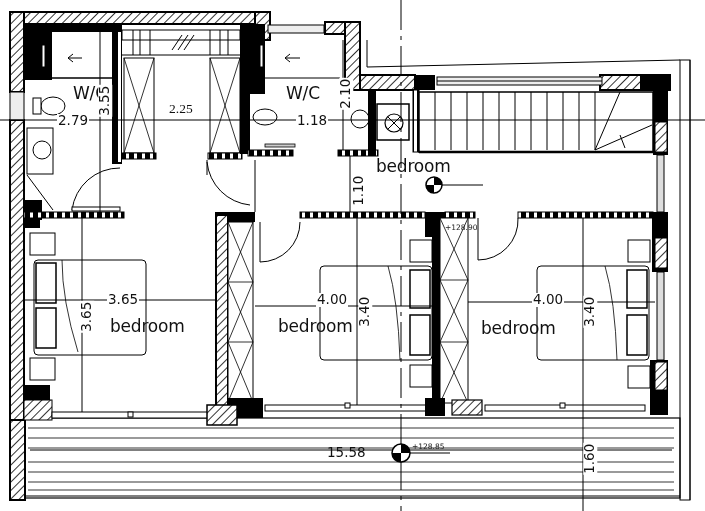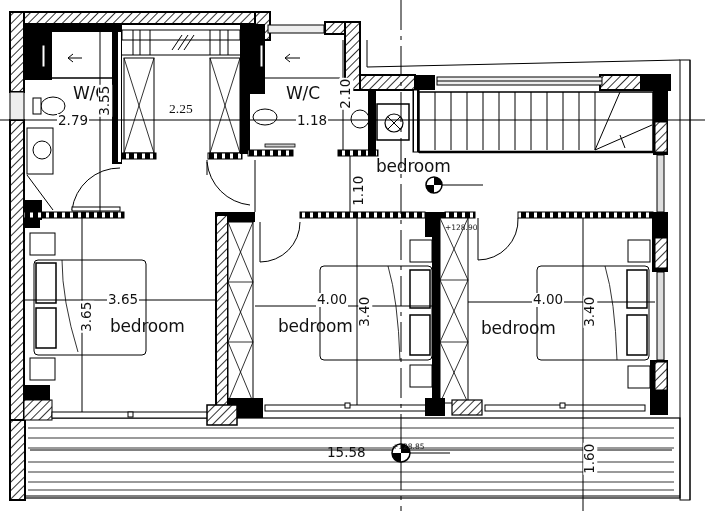--- a/index.html
+++ b/index.html
@@ -305,6 +305,6 @@
 <span class="lbl dimv" style="left:574px;top:452px;">1.60</span>
 
 <span class="lbl elev" style="left:445px;top:176px;margin-top:48px;">+128.90</span>
-<span class="lbl elev" style="left:392px;top:443px;text-align:center;">+128.85</span>
+<span class="lbl elev" style="left:412px;top:443px;text-align:center;">+128.85</span>
 
 </body></html>

